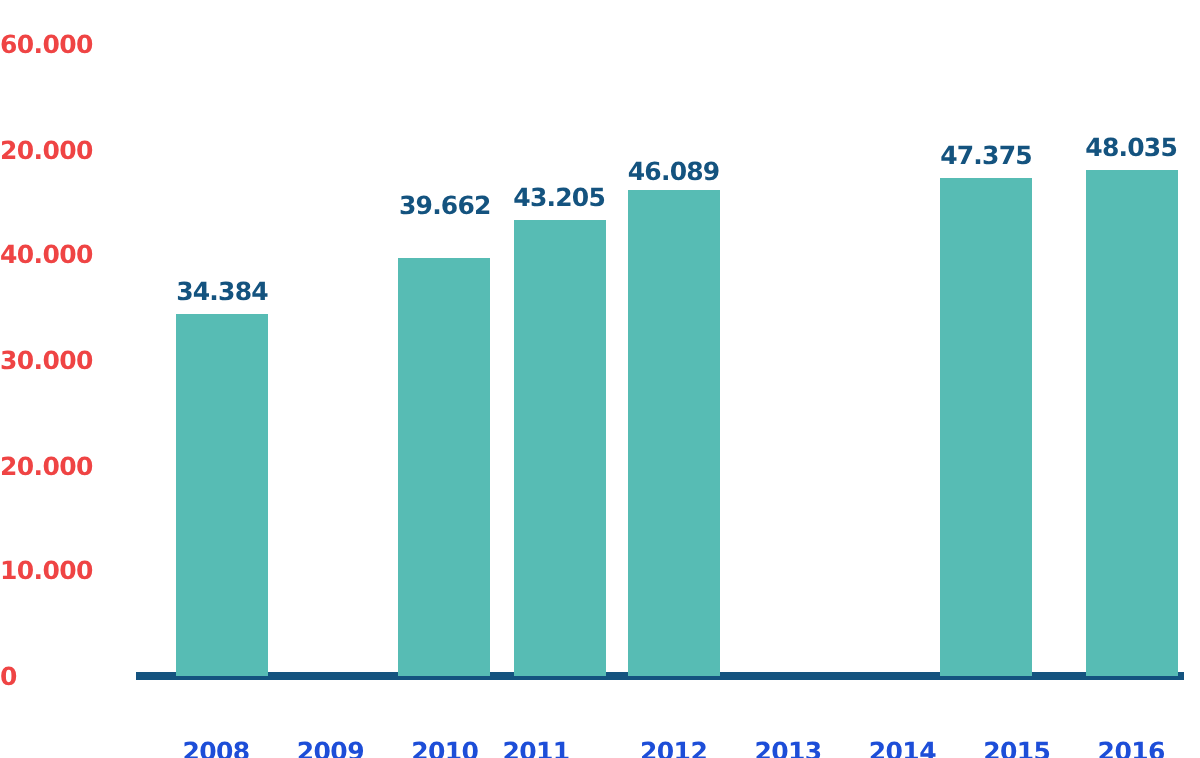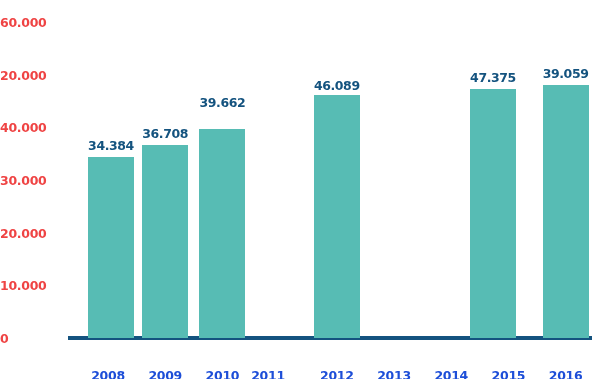--- a/index.html
+++ b/index.html
@@ -131,7 +131,7 @@
       </div>
       <div class="bar-group" style="left: 472.6px; height: 316px;">
         <div class="bar" style="height: 252.984px; background: rgb(87, 188, 180);"></div>
-        <div class="bar-label" style="bottom: 256.984px;">39.059</div>
+        <div class="bar-label" style="bottom: 256.984px;">48.035</div>
       </div>
     </div>
 

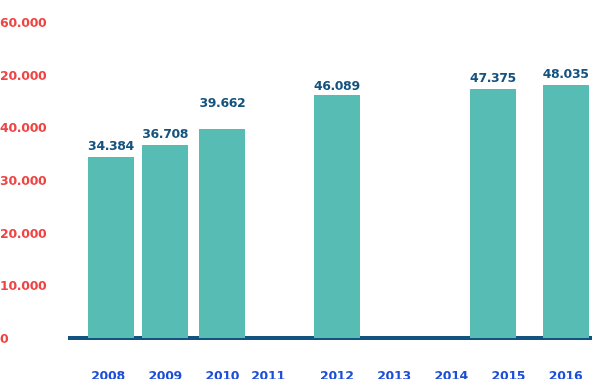--- a/index.html
+++ b/index.html
@@ -121,6 +121,10 @@
         <div class="bar" style="height: 208.887px; background: rgb(87, 188, 180);"></div>
         <div class="bar-label" style="bottom: 228px;">39.662</div>
       </div>
+      <div class="bar-group" style="left: 186.6px; height: 316px;">
+        <div class="bar" style="height: 227.546px; background: rgb(87, 188, 180);"></div>
+        <div class="bar-label" style="bottom: 231.546px;">43.205</div>
+      </div>
       <div class="bar-group" style="left: 243.8px; height: 316px;">
         <div class="bar" style="height: 242.735px; background: rgb(87, 188, 180);"></div>
         <div class="bar-label" style="bottom: 245px;">46.089</div>

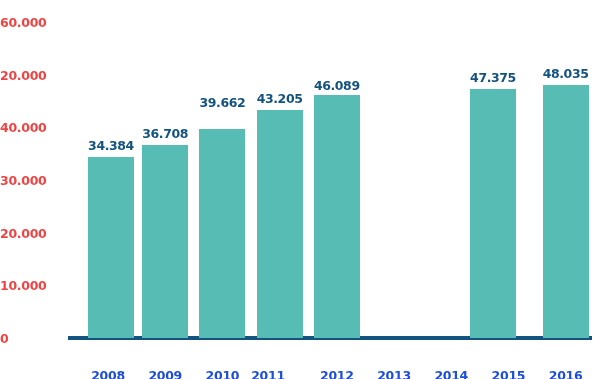--- a/index.html
+++ b/index.html
@@ -113,10 +113,6 @@
         <div class="bar" style="height: 181.089px; background: rgb(87, 188, 180);"></div>
         <div class="bar-label" style="bottom: 185.089px;">34.384</div>
       </div>
-      <div class="bar-group" style="left: 72.2px; height: 316px;">
-        <div class="bar" style="height: 193.329px; background: rgb(87, 188, 180);"></div>
-        <div class="bar-label" style="bottom: 197.329px;">36.708</div>
-      </div>
       <div class="bar-group" style="left: 129.4px; height: 316px;">
         <div class="bar" style="height: 208.887px; background: rgb(87, 188, 180);"></div>
         <div class="bar-label" style="bottom: 228px;">39.662</div>

